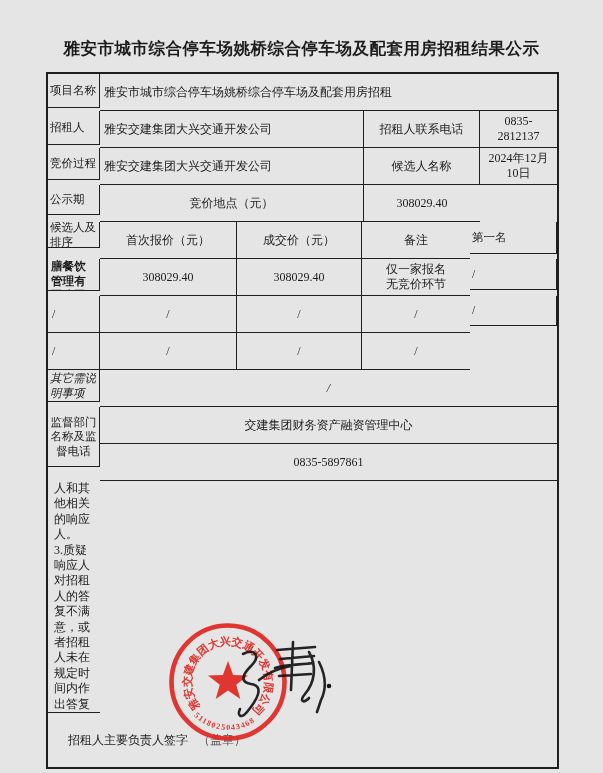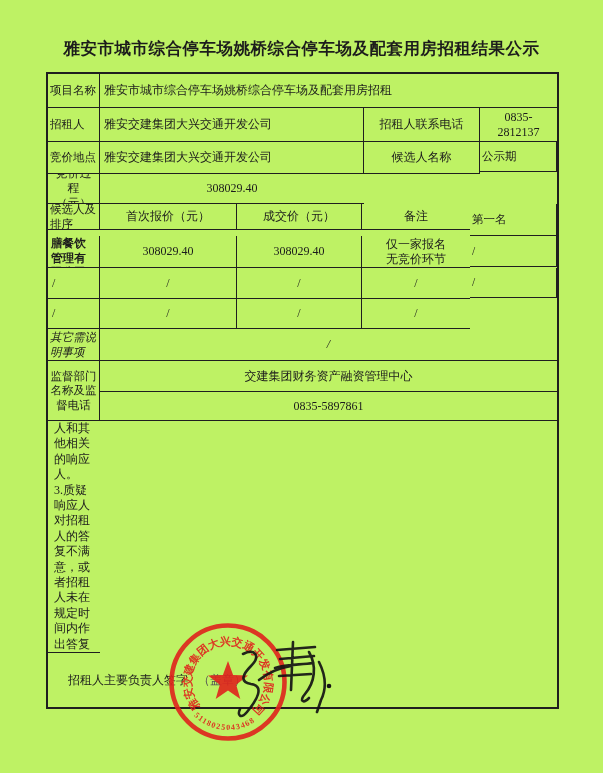--- a/index.html
+++ b/index.html
@@ -5,7 +5,7 @@
   * { margin:0; padding:0; box-sizing:border-box; }
   html,body { width:603px; height:773px; background:#ffffff; }
   body { font-family:"Liberation Serif","DejaVu Sans",serif; color:#1c1c1c; position:relative; }
-  .sheet { position:absolute; inset:0; background:#bef264; }
+  .sheet { position:absolute; inset:0; background:#e5e5e5; }
 
   .title { position:absolute; top:38px; left:0; width:603px; text-align:center;
            font-size:16.5px; font-weight:bold; letter-spacing:0.5px; }

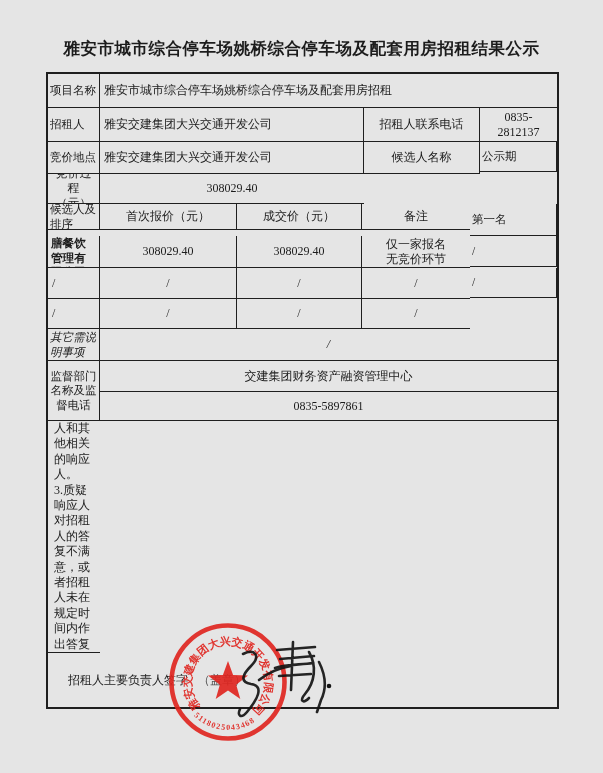--- a/index.html
+++ b/index.html
@@ -21,7 +21,7 @@
 
   .cell { border-right:1.6px solid #1f1f1f; border-bottom:1.6px solid #1f1f1f;
           display:flex; align-items:center; font-size:12px; line-height:1.25;
-          padding:4px 4px; min-height:0; overflow:hidden; }
+          padding:18px 4px; min-height:0; overflow:hidden; }
   .cell.lastcol { border-right:none; }
   .cell.nobot { border-bottom:none; }
   .lbl { font-size:11.5px; padding:2px 2px; }

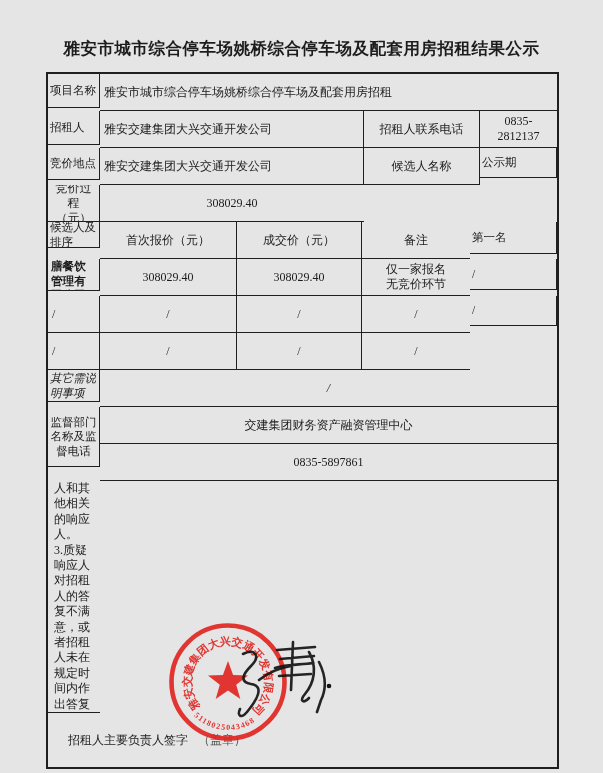--- a/index.html
+++ b/index.html
@@ -60,7 +60,7 @@
       <div class="cell ctr h34">招租人联系电话</div>
       <div class="cell ctr lastcol h34">0835-2812137</div>
 
-      <div class="cell lbl h32">竞价地点</div>
+      <div class="cell lbl h32">竞价过程</div>
       <div class="cell h32">雅安交建集团大兴交通开发公司</div>
       <div class="cell ctr h32">候选人名称</div>
 

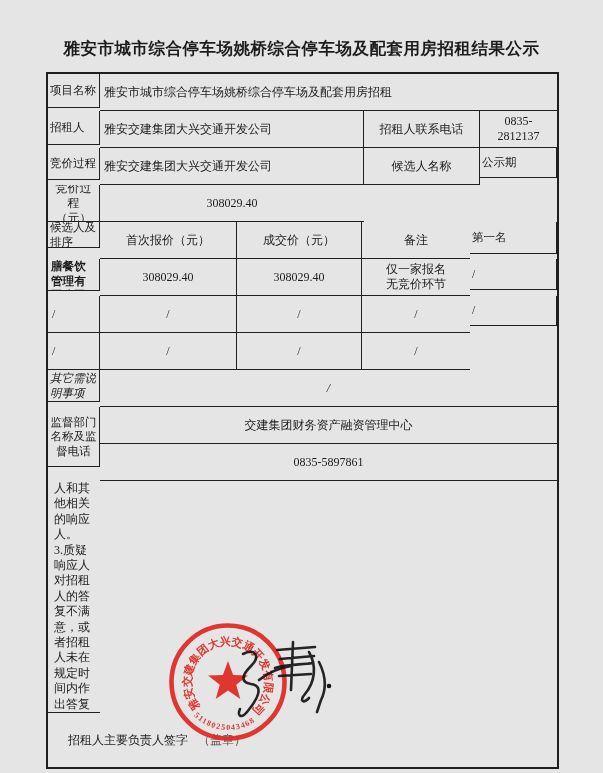--- a/index.html
+++ b/index.html
@@ -63,6 +63,7 @@
       <div class="cell lbl h32">竞价过程</div>
       <div class="cell h32">雅安交建集团大兴交通开发公司</div>
       <div class="cell ctr h32">候选人名称</div>
+      <div class="cell ctr lastcol h32">2024年12月10日</div>
 
       <div class="cell lbl h30">公示期</div>
       <div class="cell ctr h30">竞价过程（元）</div>

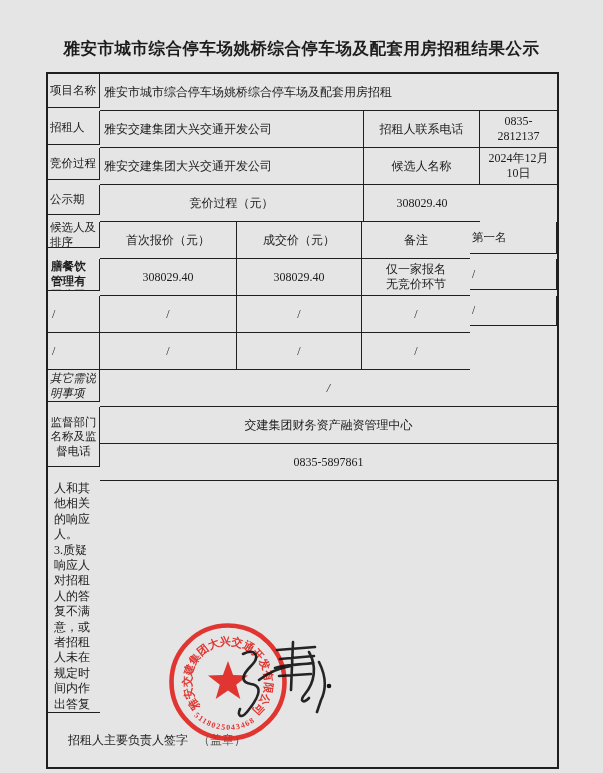--- a/index.html
+++ b/index.html
@@ -66,7 +66,7 @@
       <div class="cell ctr lastcol h32">2024年12月10日</div>
 
       <div class="cell lbl h30">公示期</div>
-      <div class="cell ctr h30">竞价过程（元）</div>
+      <div class="cell ctr h30">竞价地点（元）</div>
       <div class="cell ctr lastcol h30">308029.40</div>
     </div>
 

